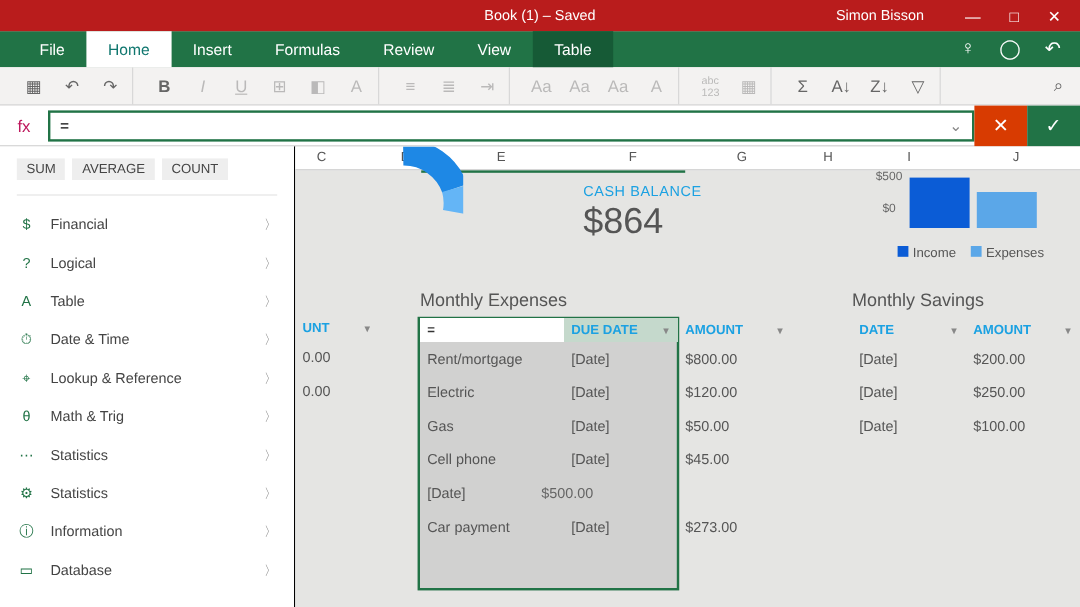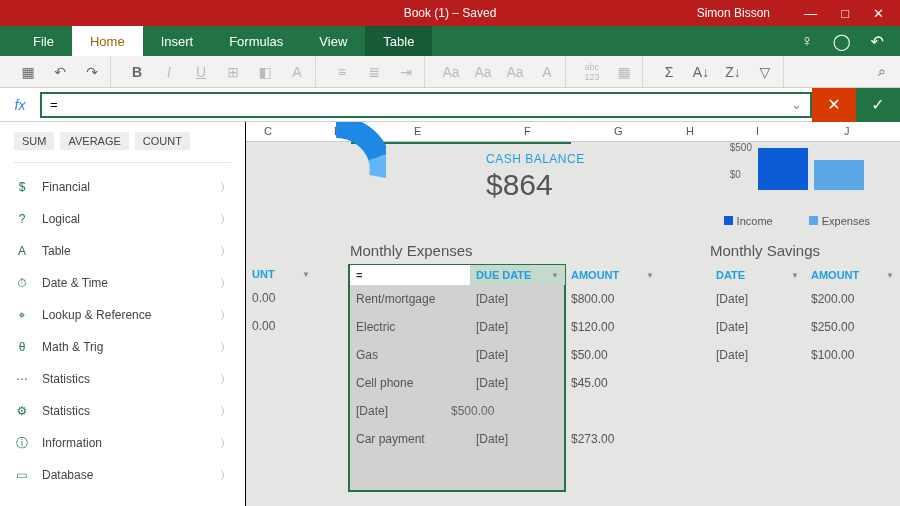--- a/index.html
+++ b/index.html
@@ -11,7 +11,7 @@
 .titlebar .winbtns span{cursor:pointer;font-size:13px}
 .tabs{height:30px;background:#217346;display:flex;align-items:stretch;padding-left:15px}
 .tab{padding:0 18px;display:flex;align-items:center;color:#fff;font-size:13px;cursor:pointer;position:relative}
-.tab.active{background:#fff;color:#a16207}
+.tab.active{background:#fff;color:#0f766e}
 .tabs .right-icons{margin-left:auto;display:flex;align-items:center;gap:20px;padding-right:16px;color:#fff}
 .tabs .right-icons span{cursor:pointer}
 .ribbon{height:32px;background:#f3f2f1;border-bottom:1px solid #d0d0d0;display:flex;align-items:center;padding-left:10px;gap:8px}

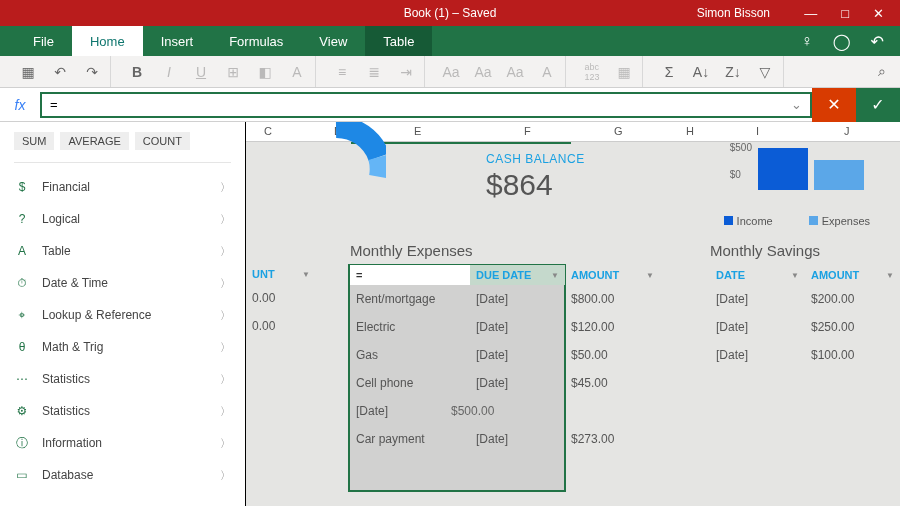--- a/index.html
+++ b/index.html
@@ -80,6 +80,7 @@
   <div class="tab active">Home</div>
   <div class="tab">Insert</div>
   <div class="tab">Formulas</div>
+  <div class="tab">Review</div>
   <div class="tab">View</div>
   <div class="tab" style="background:#165a36">Table</div>
   <div class="right-icons">

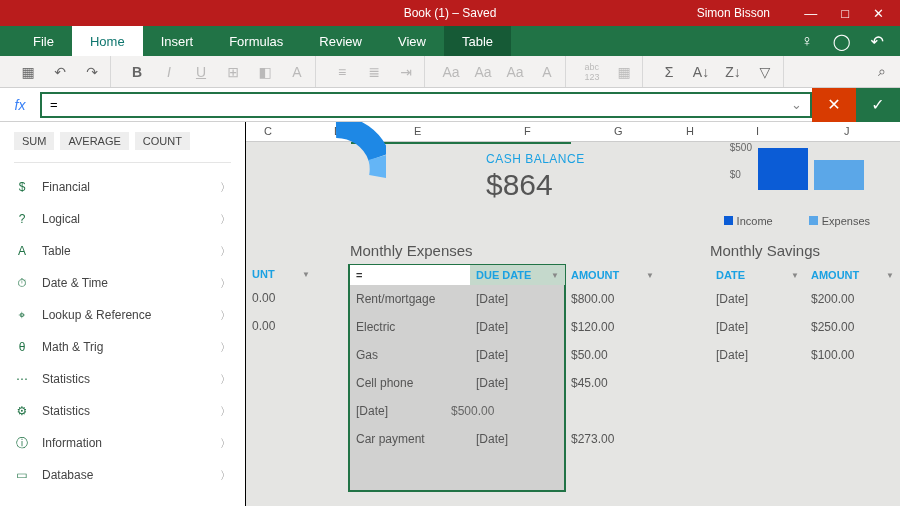--- a/index.html
+++ b/index.html
@@ -19,7 +19,7 @@
 .ribbon .btn{width:20px;height:20px;display:flex;align-items:center;justify-content:center;color:#666;cursor:pointer;font-size:14px}
 .ribbon .btn.fade{opacity:.4}
 .formulabar{height:34px;background:#fff;border-bottom:1px solid #d0d0d0;display:flex;align-items:center}
-.fxlbl{width:40px;text-align:center;font-style:italic;color:#3b82f6;font-size:14px}
+.fxlbl{width:40px;text-align:center;color:#be185d;font-size:14px}
 .formula-input{flex:1;height:26px;border:2px solid #217346;padding:0 8px;font-size:13px;outline:none;display:flex;align-items:center;justify-content:space-between}
 .formula-input .chev{color:#888;cursor:pointer}
 .fbtn{width:44px;height:34px;display:flex;align-items:center;justify-content:center;cursor:pointer}

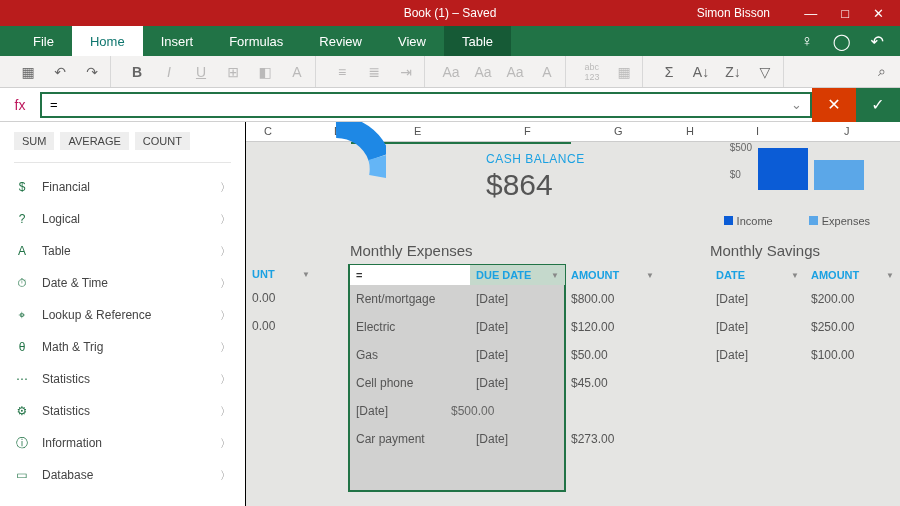--- a/index.html
+++ b/index.html
@@ -43,7 +43,7 @@
 .cashbal .val{font-size:30px;color:#555;font-weight:300;margin-top:2px}
 .chartarea{position:absolute;right:20px;top:0;width:190px}
 .bars{display:flex;align-items:flex-end;gap:6px;height:48px;position:relative}
-.ylabels{position:absolute;right:128px;top:0;font-size:10px;color:#666;text-align:left}
+.ylabels{position:absolute;right:128px;top:0;font-size:10px;color:#666;text-align:center}
 .bar{width:50px}
 .bar.b1{height:42px;background:#0b5cd6}
 .bar.b2{height:30px;background:#5ba7e8}

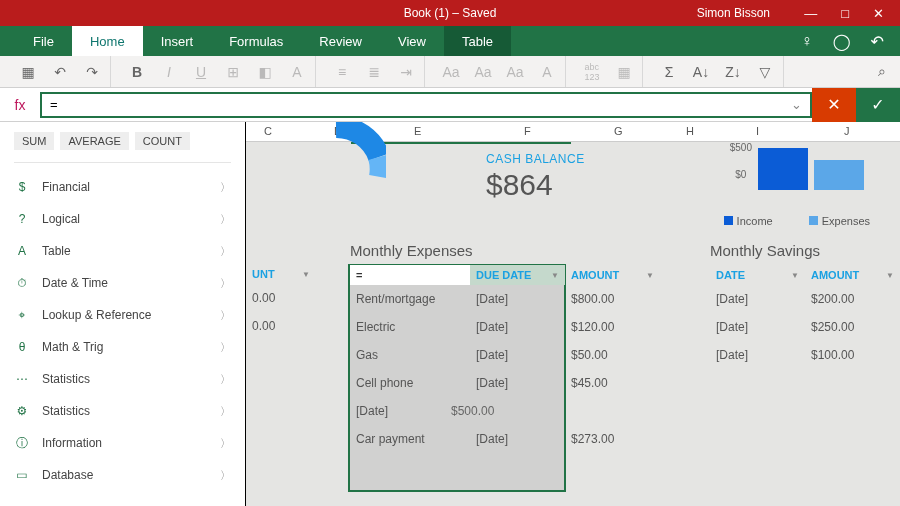--- a/index.html
+++ b/index.html
@@ -47,7 +47,7 @@
 .bar{width:50px}
 .bar.b1{height:42px;background:#0b5cd6}
 .bar.b2{height:30px;background:#5ba7e8}
-.legend{display:flex;gap:36px;margin-top:25px;font-size:11px;color:#555;justify-content:flex-end;padding-right:10px}
+.legend{display:flex;gap:12px;margin-top:15px;font-size:11px;color:#555;justify-content:flex-end;padding-right:10px}
 .legend .sw{display:inline-block;width:9px;height:9px;margin-right:4px}
 .section-title{font-size:15px;color:#555;margin-bottom:6px}
 .tblarea{position:absolute;top:100px;left:0;right:0;display:flex;gap:50px;padding-left:0}

